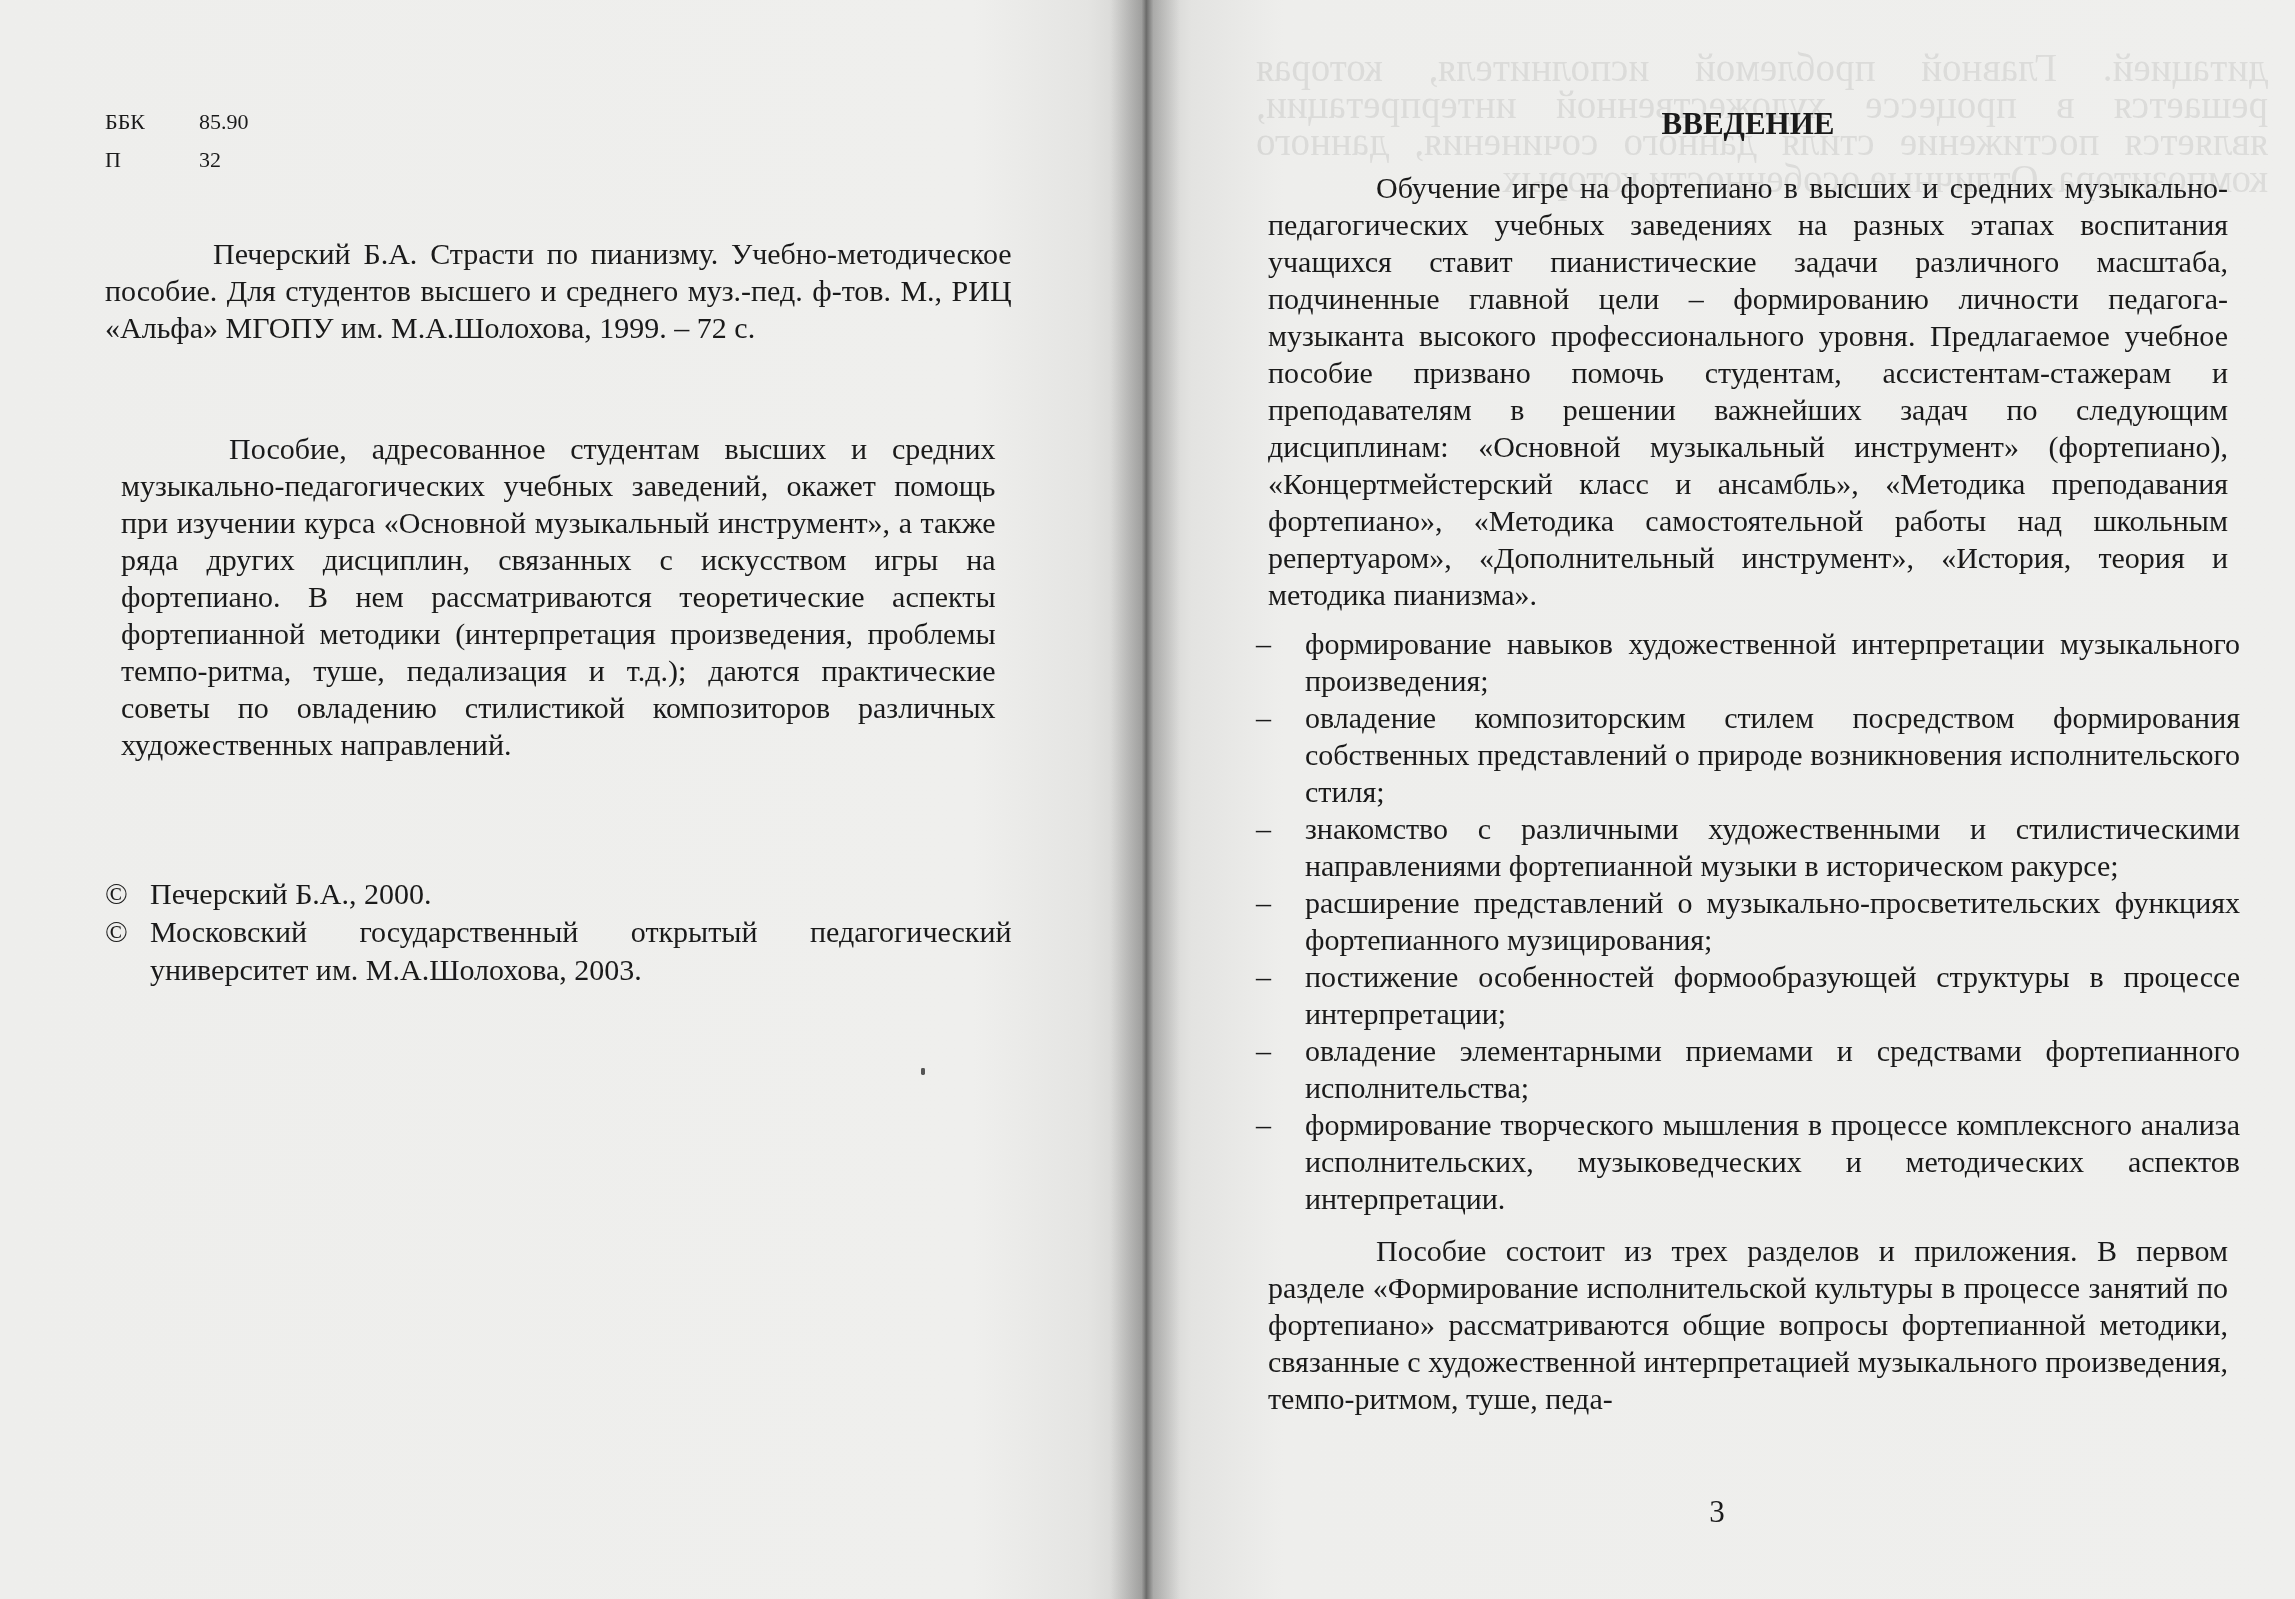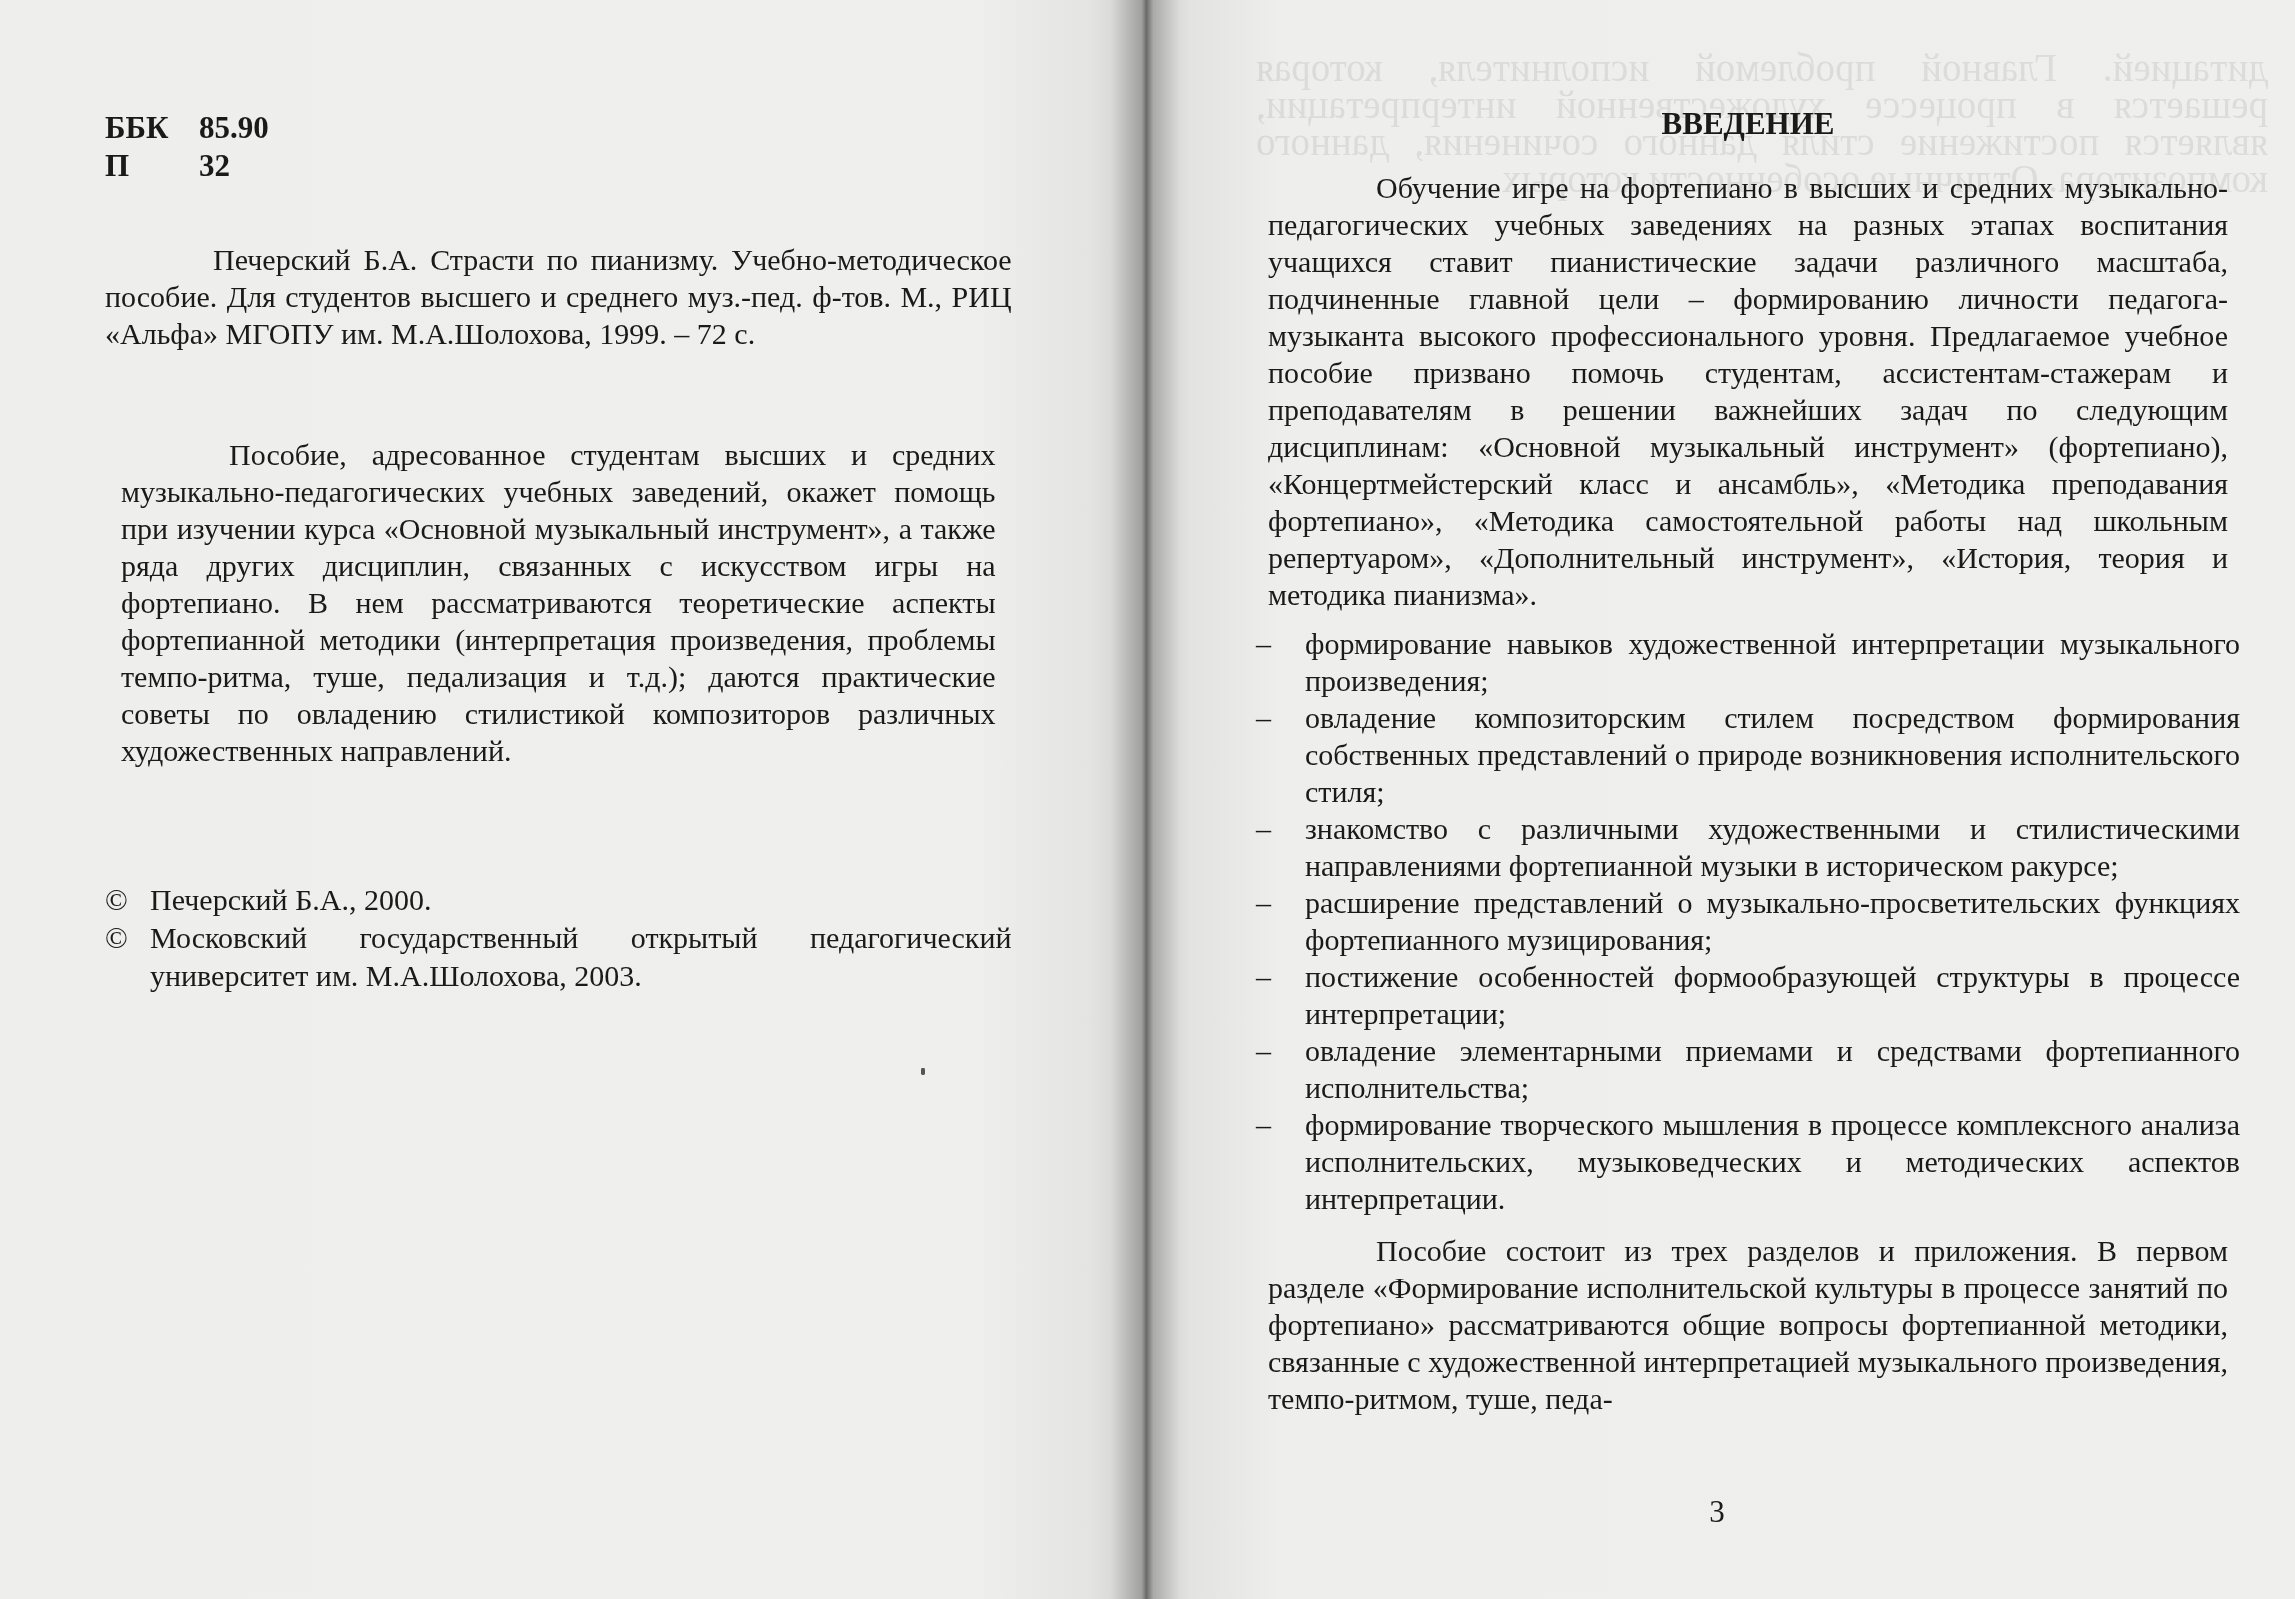--- a/index.html
+++ b/index.html
@@ -39,7 +39,7 @@
   .text { font-size: 30px; line-height: 37px; text-align: justify; position: relative; z-index: 1; }
   .indent { text-indent: 108px; }
 
-  .bbk { font-weight: bold; font-size: 31px; line-height: 38px; margin-top: 25px; }
+  .bbk { font-weight: normal; font-size: 22px; line-height: 38px; margin-top: 19px; }
   .bbk .row { display: flex; }
   .bbk .k { width: 94px; }
   .biblio { margin-top: 56px; }

